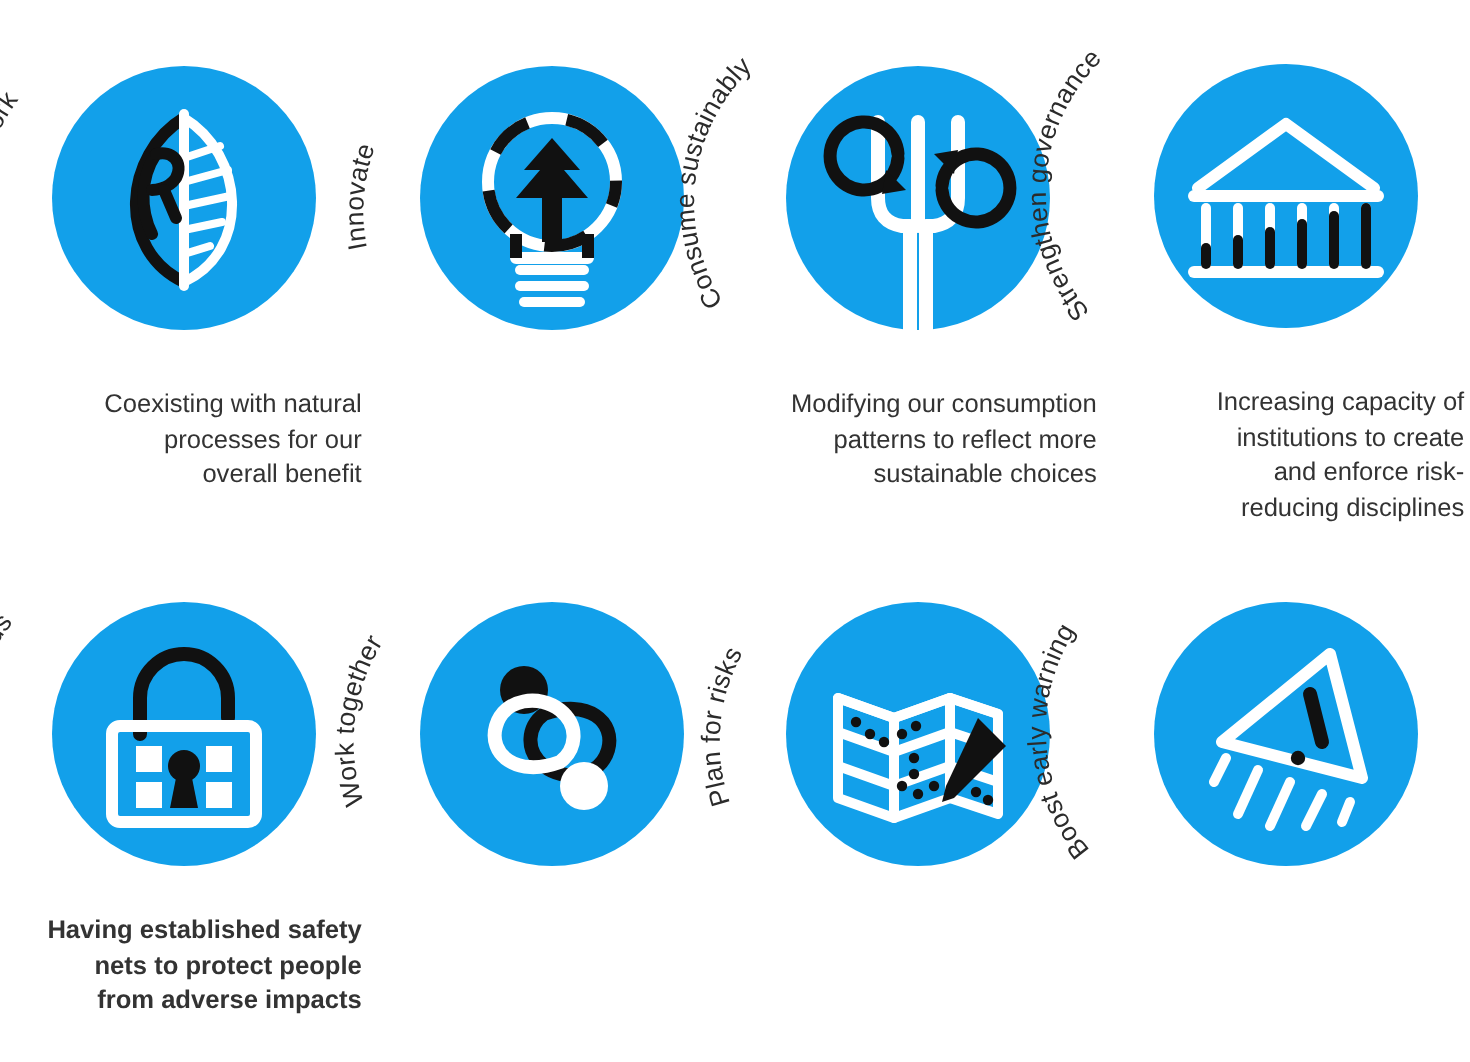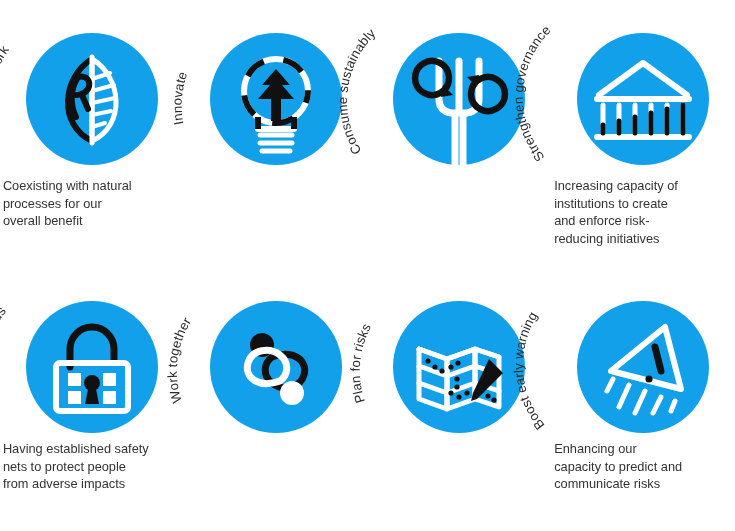--- a/index.html
+++ b/index.html
@@ -86,8 +86,8 @@
   }
   .caption {
     width: 178px;
-    margin: 0 auto;
-    text-align: left;
+    margin: 16px auto;
+    text-align: right;
     font-size: 12.8px;
     line-height: 17.5px;
     color: #333333;

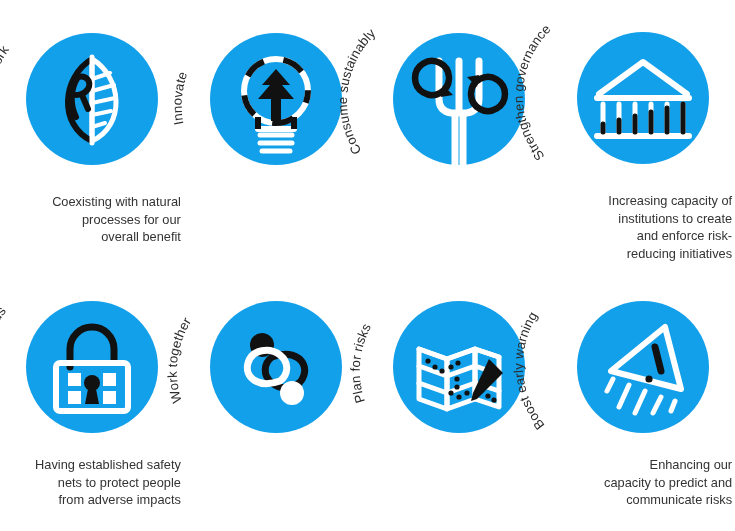--- a/index.html
+++ b/index.html
@@ -181,6 +181,9 @@
           </svg>
         </div>
       </div>
+      <div class="caption">Modifying our consumption
+patterns to reflect more
+sustainable choices</div>
     </div>
 
     <div class="cell row1">

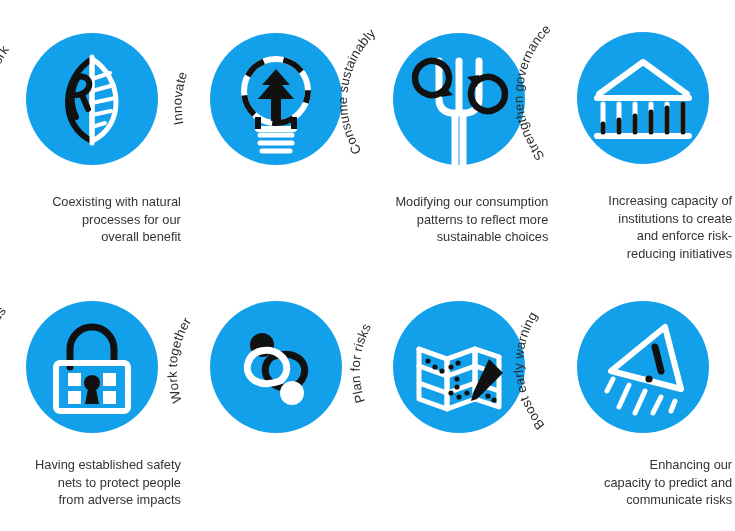--- a/index.html
+++ b/index.html
@@ -218,7 +218,7 @@
       <div class="caption">Increasing capacity of
 institutions to create
 and enforce risk-
-reducing initiatives</div>
+reducing disciplines</div>
     </div>
 
     <div class="cell row2">

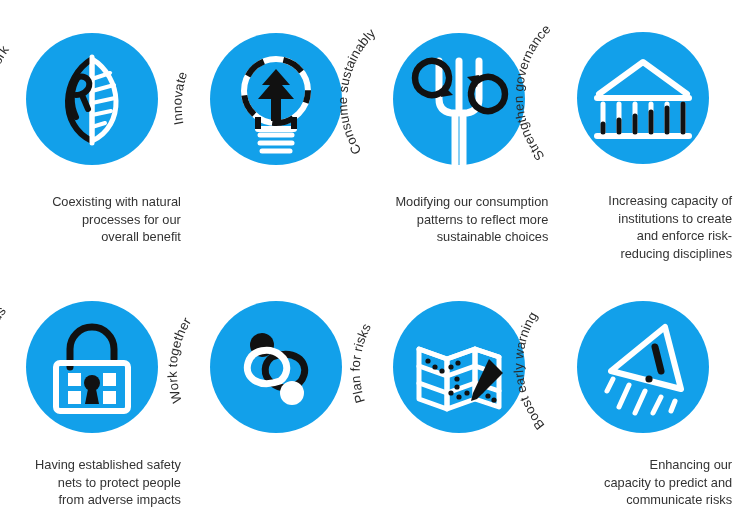--- a/index.html
+++ b/index.html
@@ -96,6 +96,7 @@
   }
   .row2 .caption {
     padding-top: 2px;
+    font-weight: bold;
   }
 </style>
 </head>

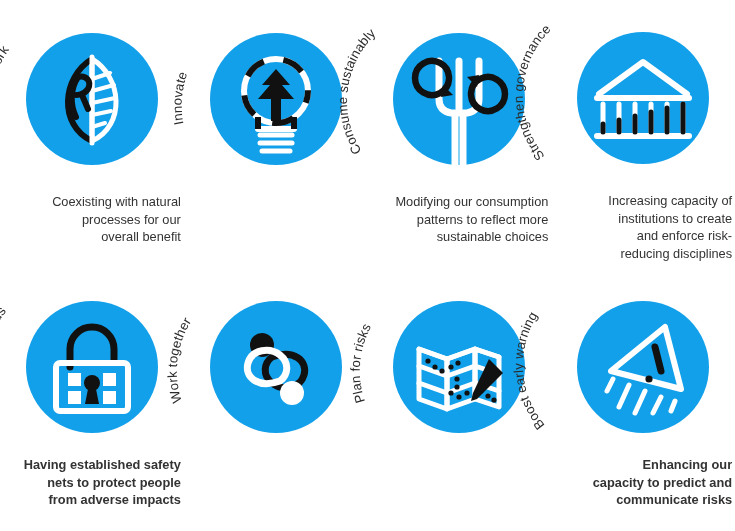--- a/index.html
+++ b/index.html
@@ -333,9 +333,6 @@
           </svg>
         </div>
       </div>
-      <div class="caption">Enhancing our
-capacity to predict and
-communicate risks</div>
     </div>
 
   </div>

